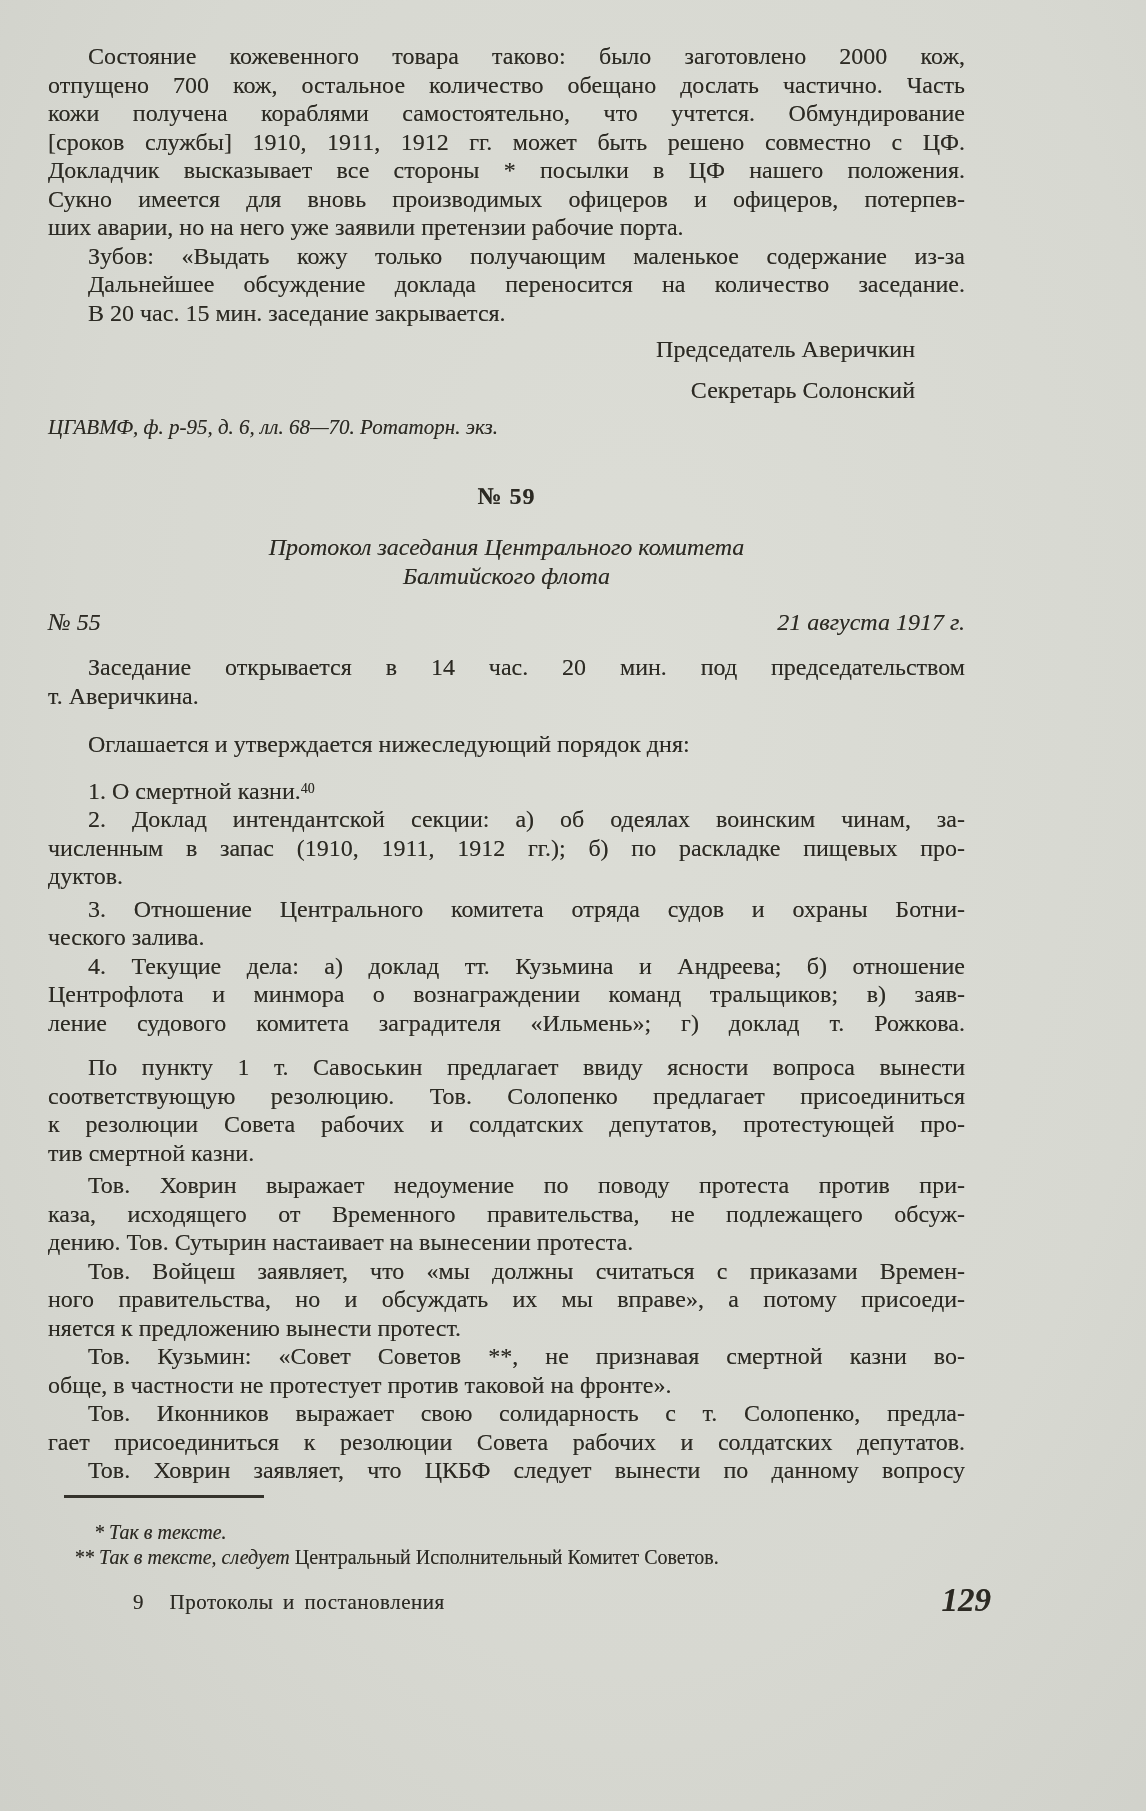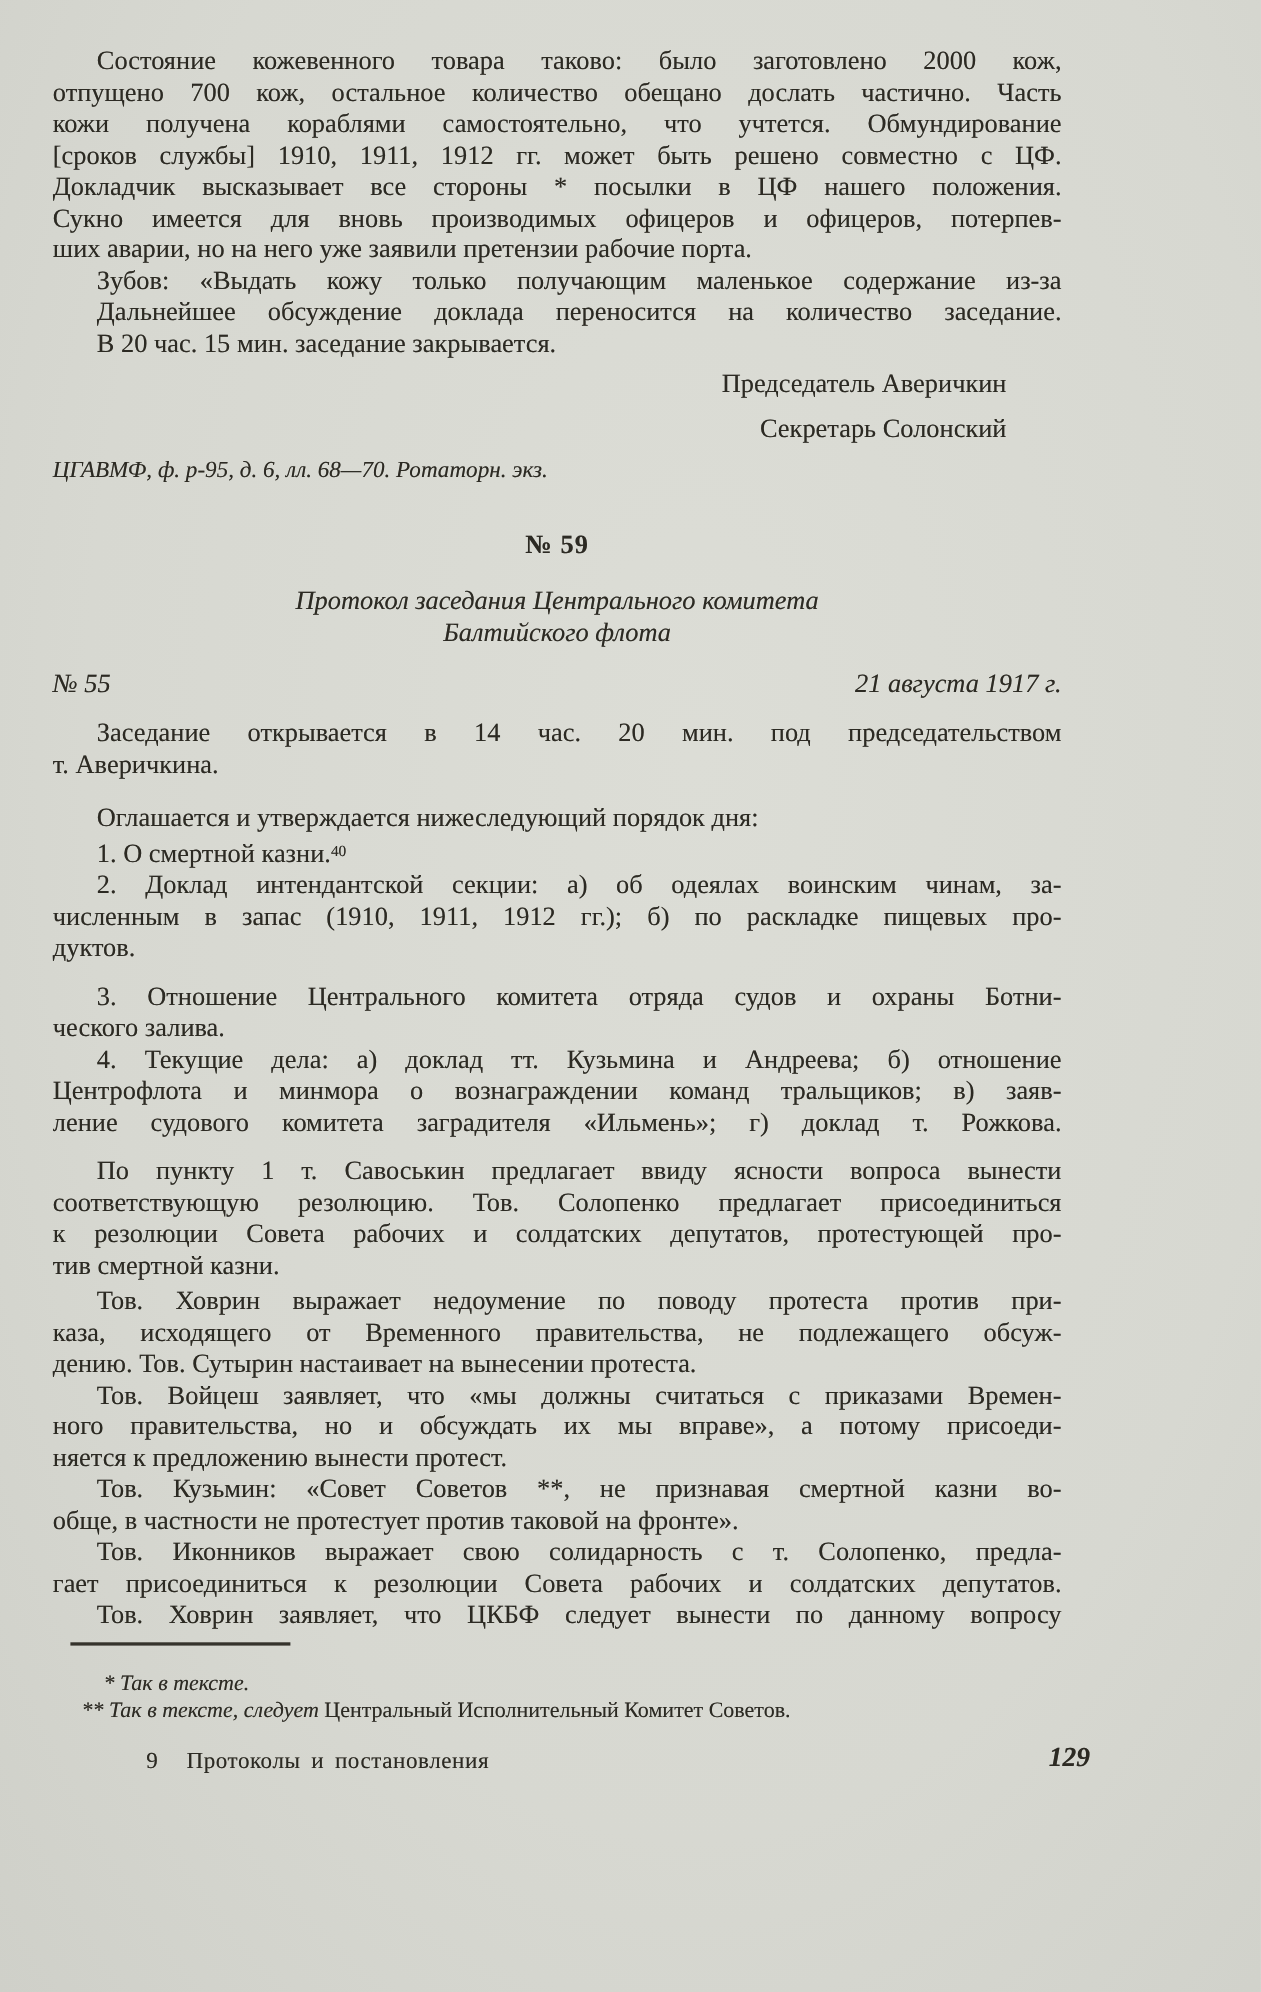--- a/index.html
+++ b/index.html
@@ -96,7 +96,7 @@
     <div class="para" data-name="paragraph-agenda-intro" style="margin-top: 20px;">
       <div class="line first" data-name="text-line">Оглашается и утверждается нижеследующий порядок дня:</div>
     </div>
-    <div class="para" data-name="agenda-item-1" style="margin-top: 4px;">
+    <div class="para" data-name="agenda-item-1" style="margin-top: 18px;">
       <div class="line first" data-name="text-line"><span>1. О смертной казни.</span><sup data-name="footnote-reference-number">40</sup></div>
     </div>
     <div class="para" data-name="agenda-item-2" style="margin-top: 0px;">

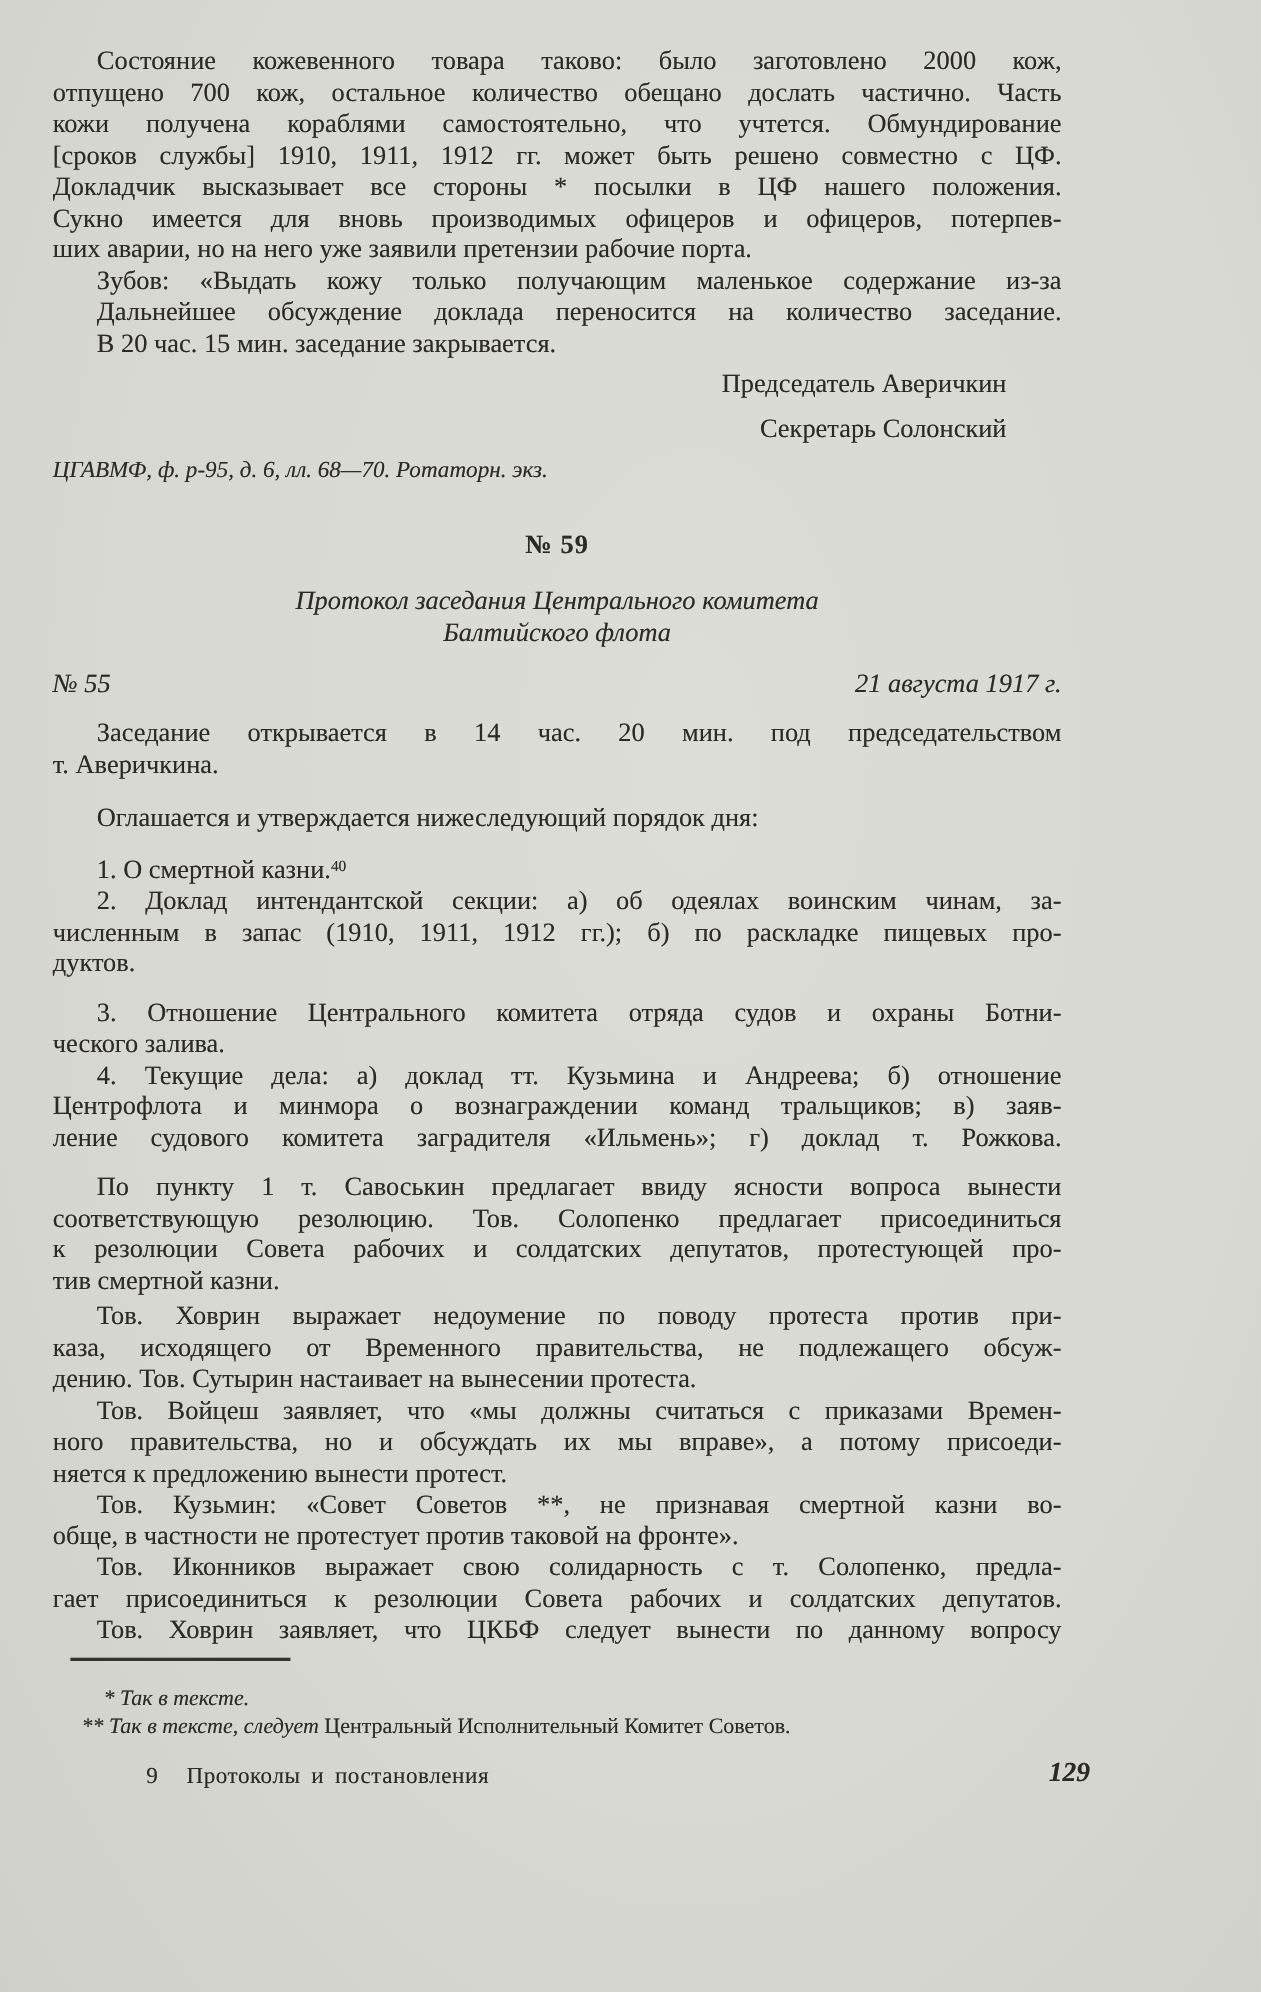--- a/index.html
+++ b/index.html
@@ -104,7 +104,7 @@
       <div class="line just" data-name="text-line">численным в запас (1910, 1911, 1912 гг.); б) по раскладке пищевых про-</div>
       <div class="line" data-name="text-line">дуктов.</div>
     </div>
-    <div class="para" data-name="agenda-item-3" style="margin-top: 16px;">
+    <div class="para" data-name="agenda-item-3" style="margin-top: 4px;">
       <div class="line first just" data-name="text-line">3. Отношение Центрального комитета отряда судов и охраны Ботни-</div>
       <div class="line" data-name="text-line">ческого залива.</div>
     </div>

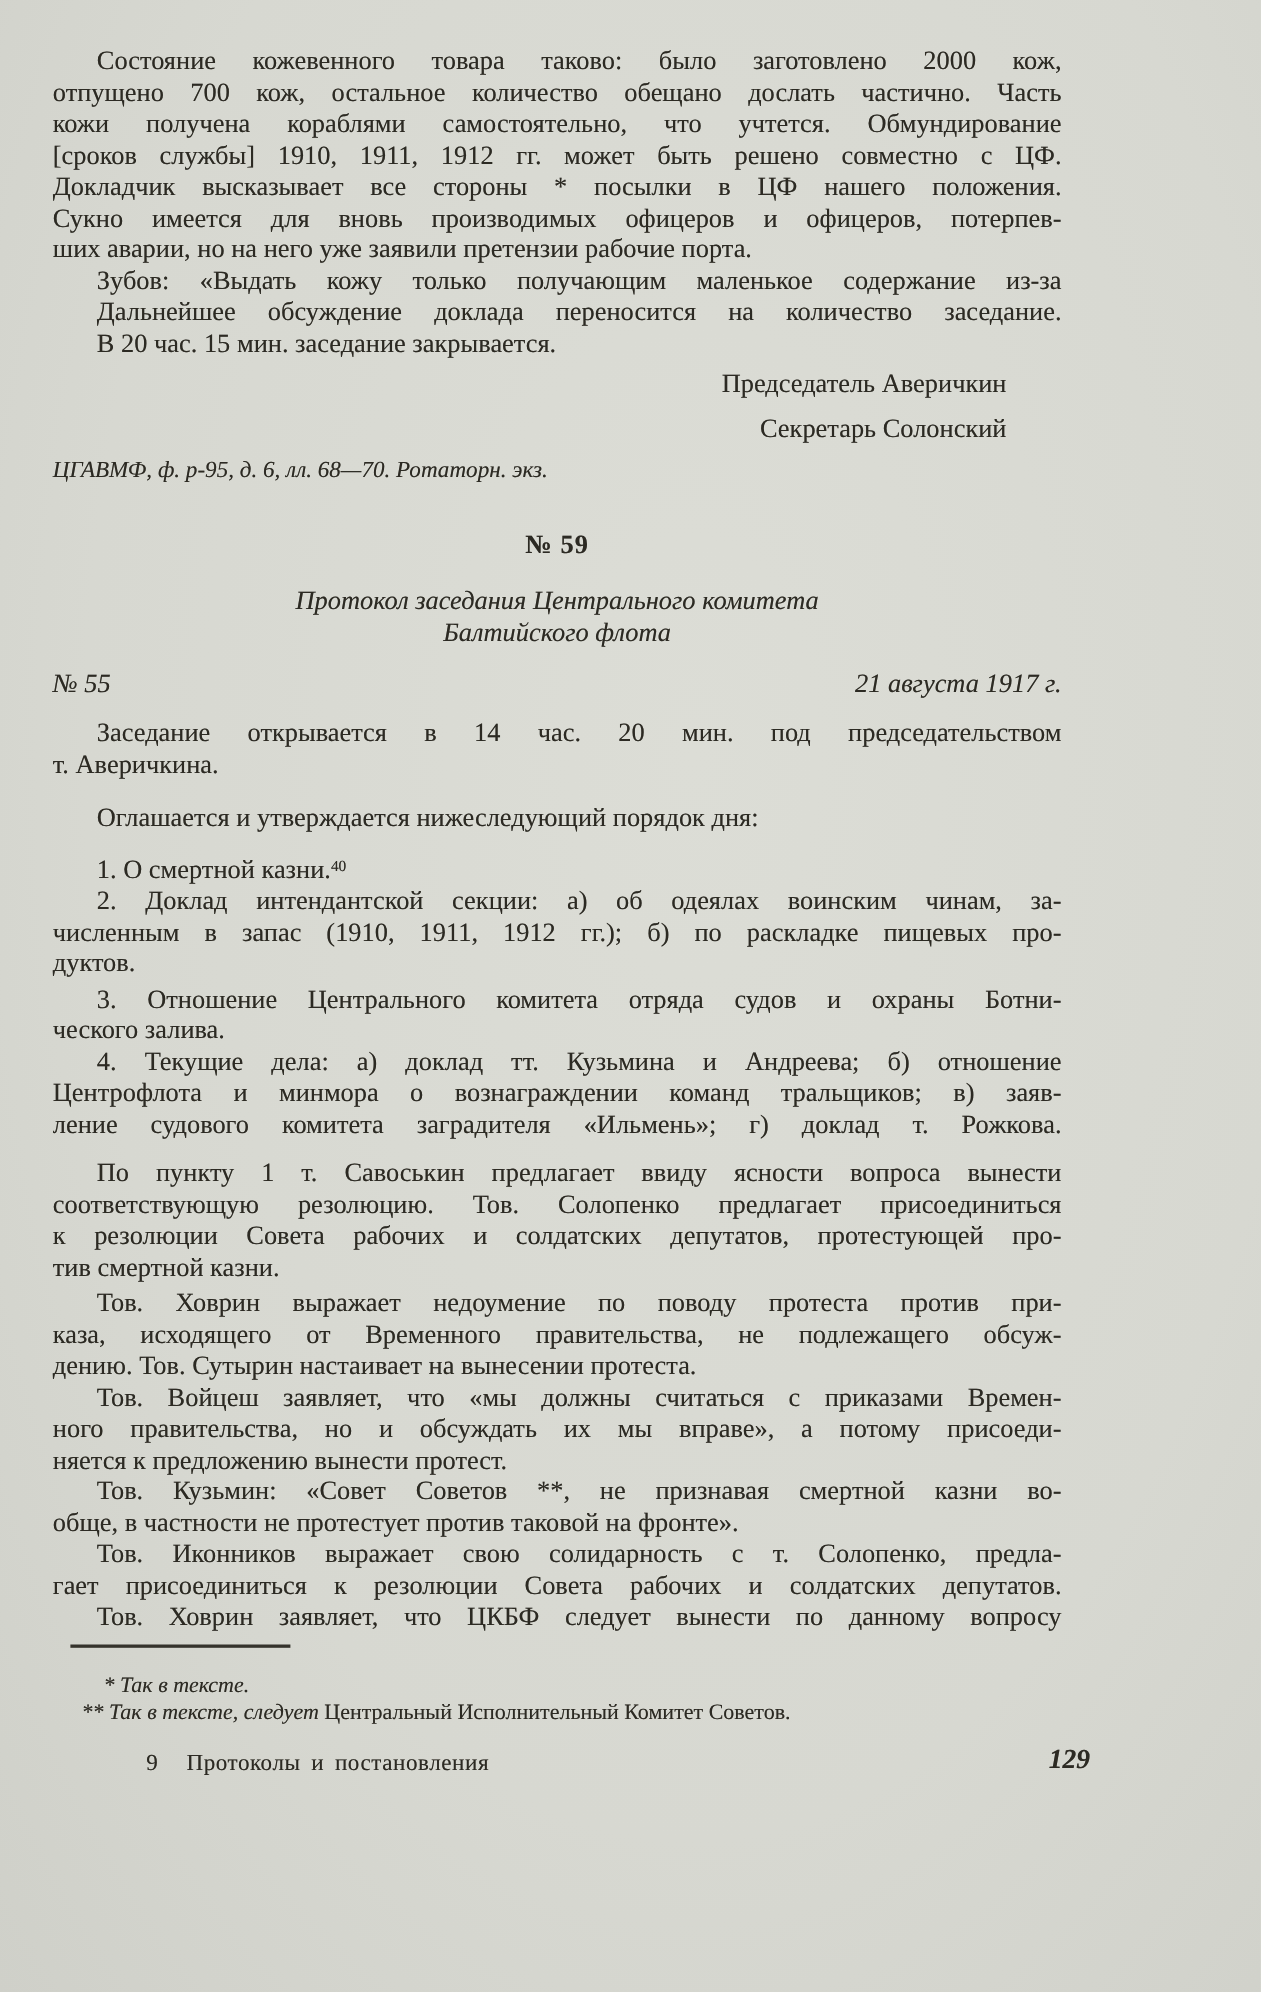--- a/index.html
+++ b/index.html
@@ -49,7 +49,7 @@
   .footer-label { margin-left: 26px; letter-spacing: 0.5px; word-spacing: 4px; }
   .page-num {
     position: absolute; right: -26px; top: -2px;
-    font-style: italic; font-size: 25px; font-weight: 600;
+    font-style: italic; font-size: 33px; font-weight: 600;
   }
 </style>
 </head>

